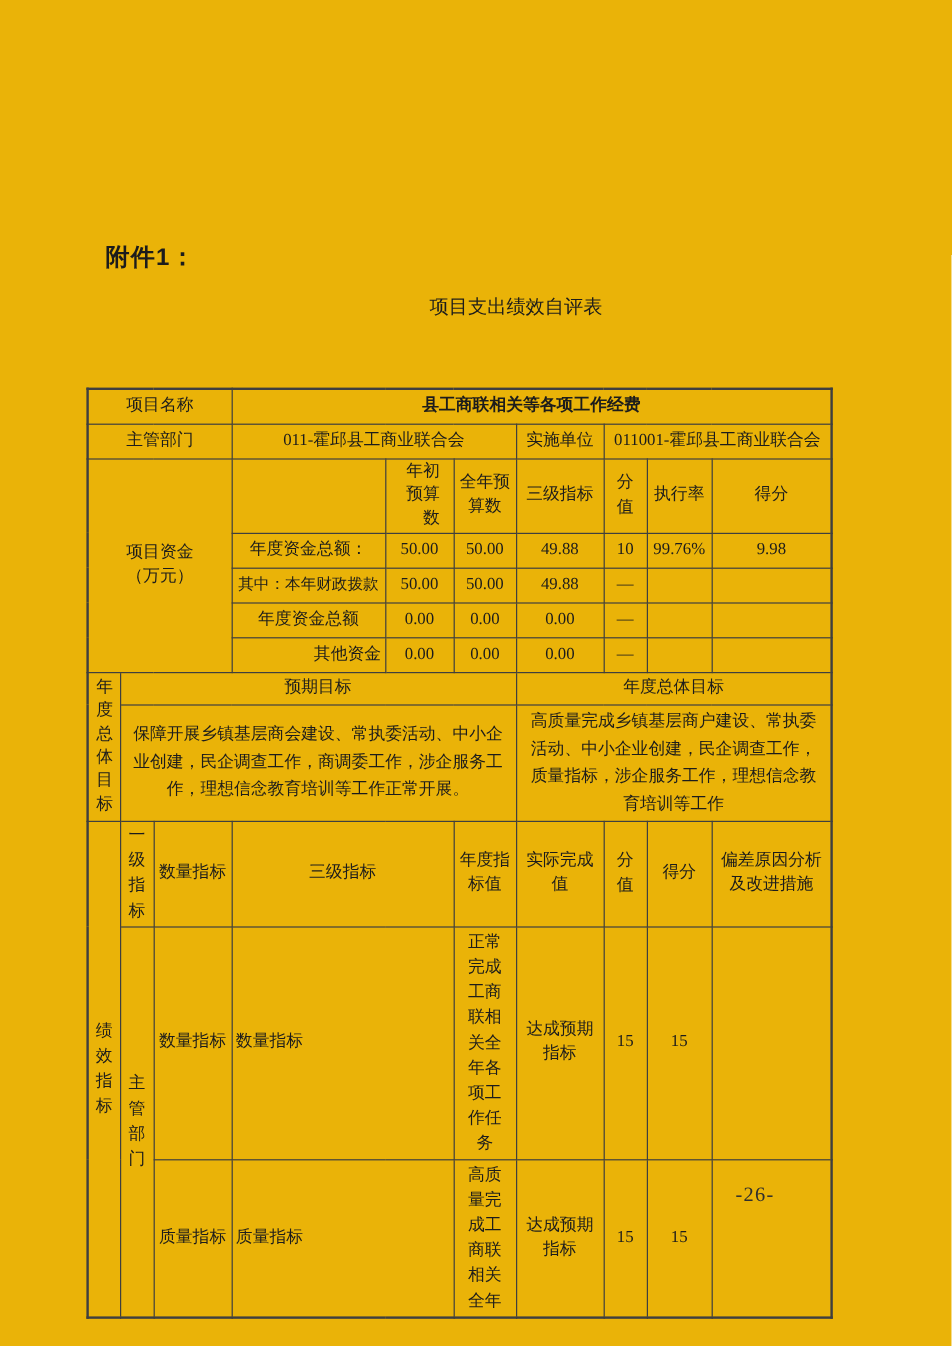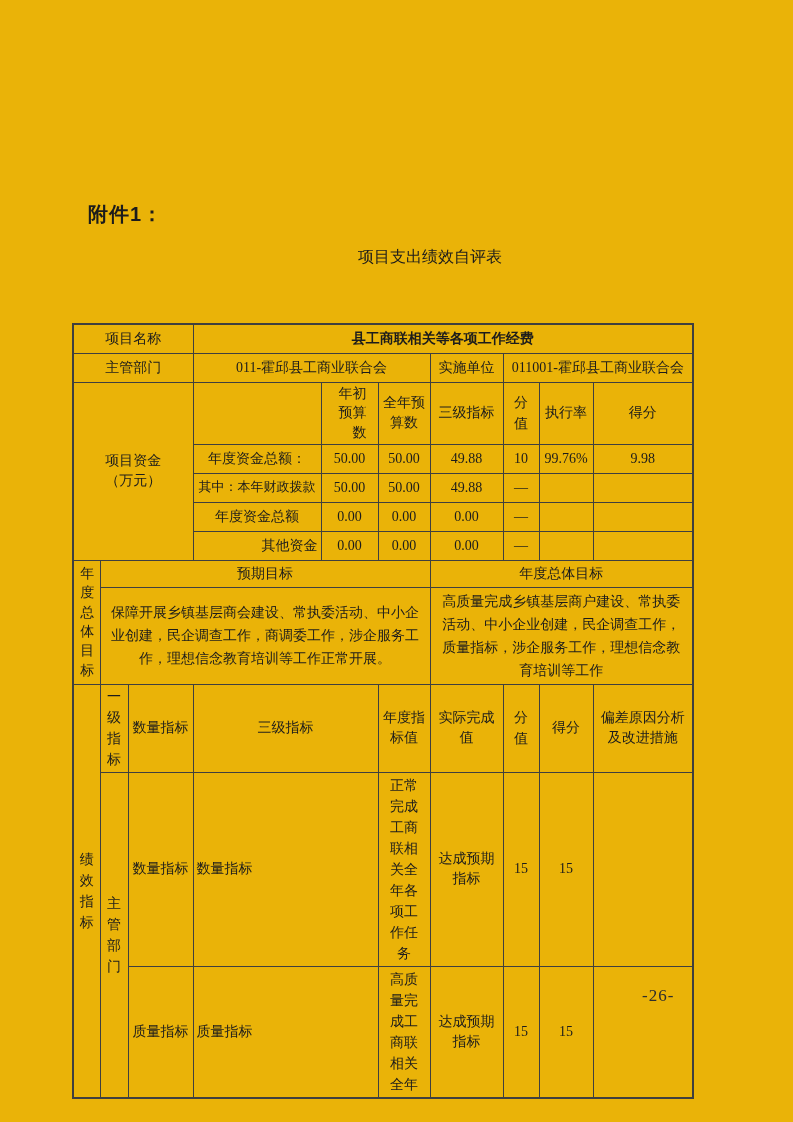--- a/index.html
+++ b/index.html
@@ -39,7 +39,7 @@
   td.fundlabel{font-size:13px;padding:1px 2px;margin-top:32px;}
   td.target{line-height:21px;padding:2px 10px;}
   .pagenum{
-    position:absolute;left:642px;top:986px;
+    position:absolute;left:613px;top:986px;
     font-size:17px;letter-spacing:1px;color:#2e2e2e;
   }
 </style>

